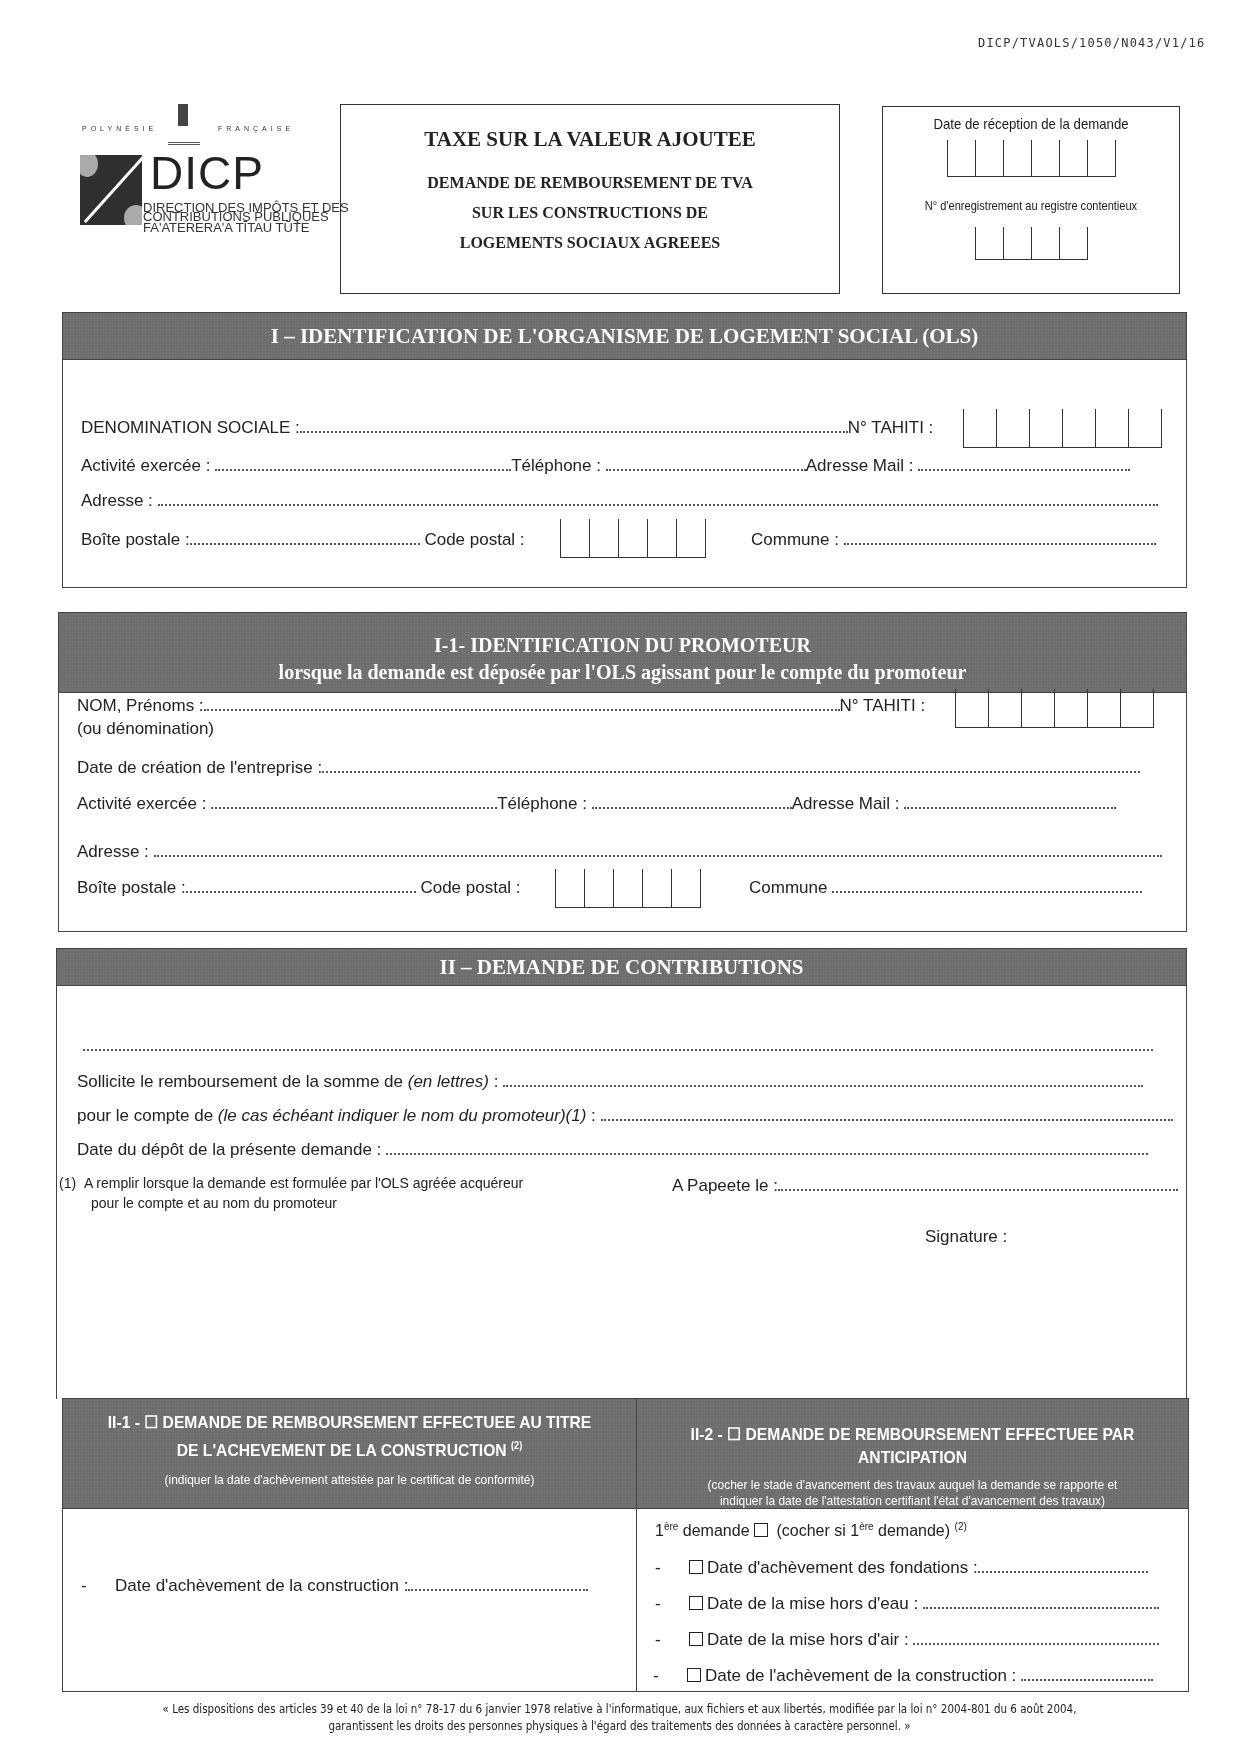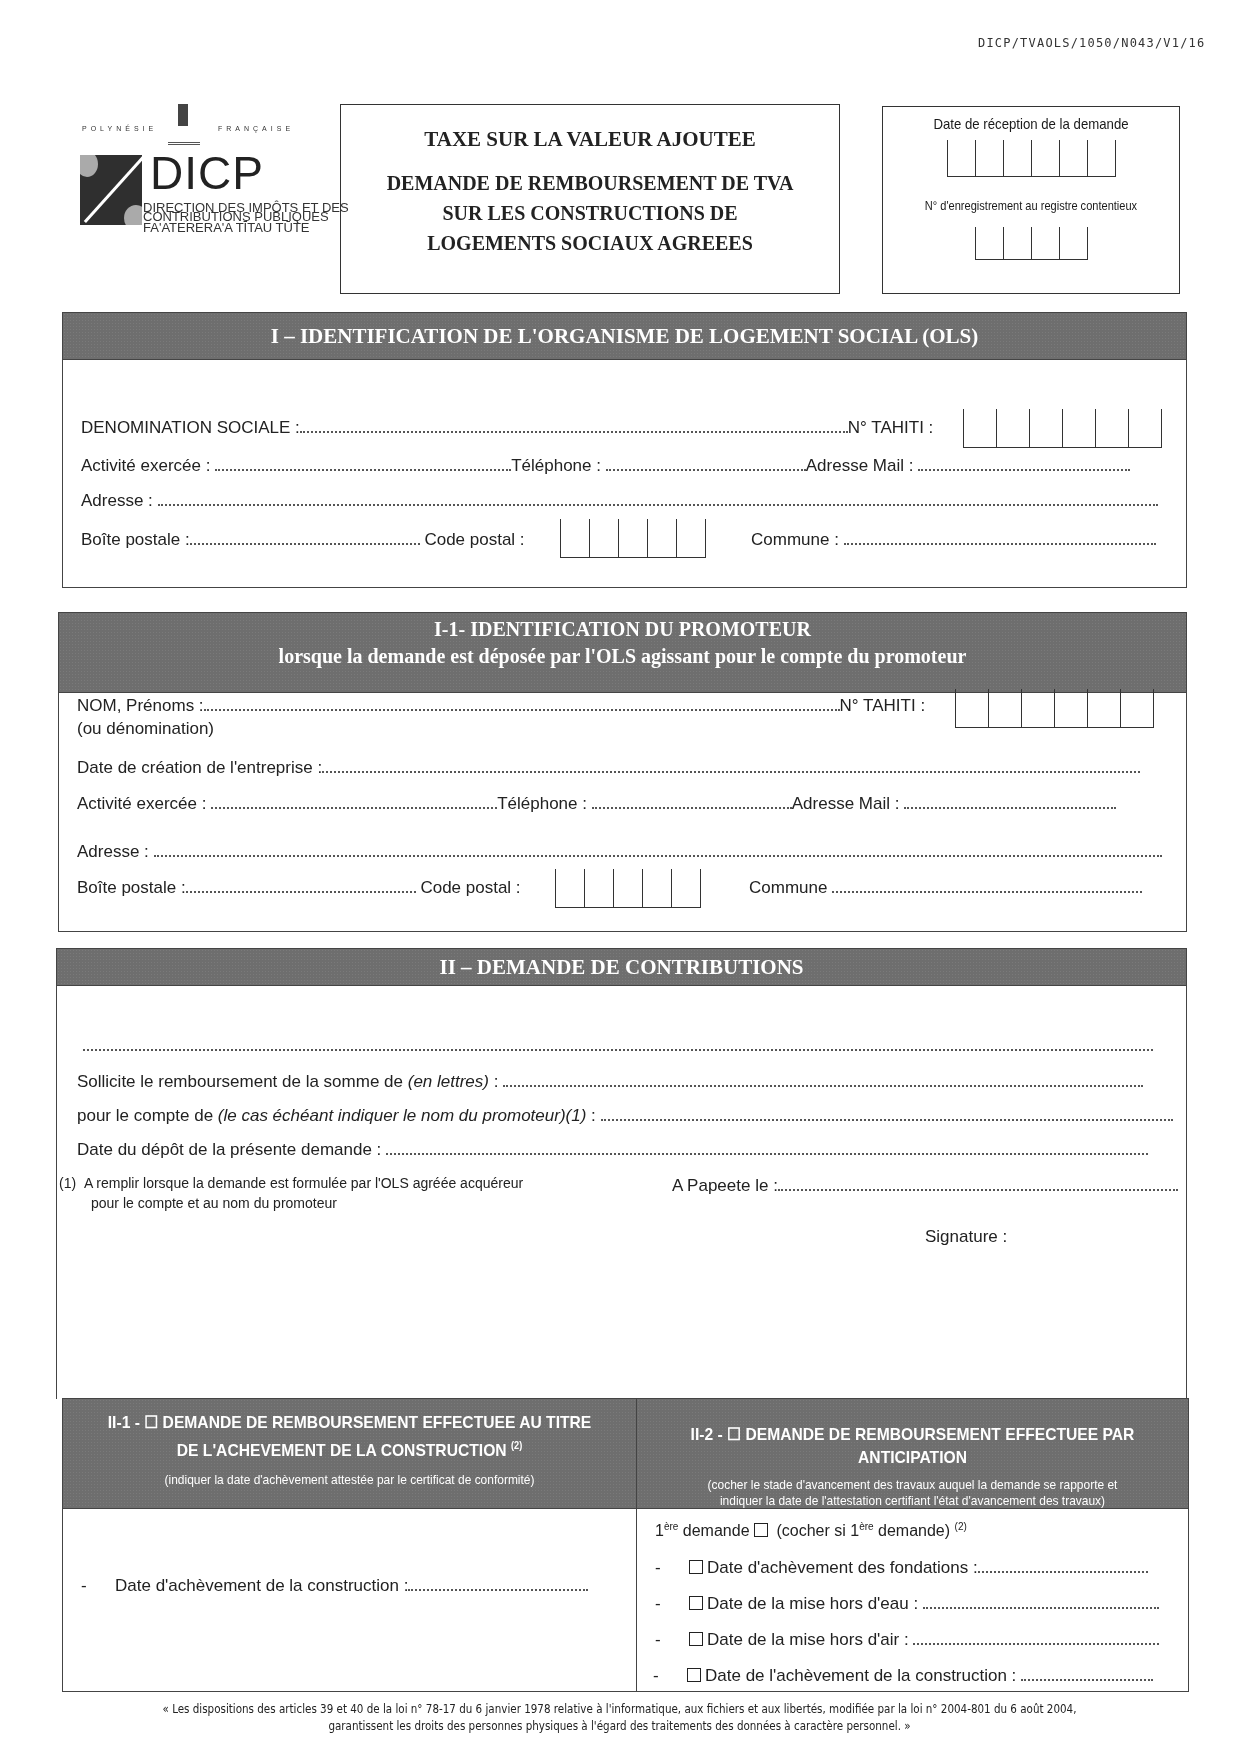--- a/index.html
+++ b/index.html
@@ -21,7 +21,7 @@
   
   .titlebox{left:340px;top:104px;width:498px;height:188px;border:1.5px solid #333;text-align:center;font-family:"Liberation Serif",serif;font-weight:bold;color:#222;}
   .titlebox .t1{margin-top:22px;font-size:21px;}
-  .titlebox .t2{margin-top:16px;font-size:20px;line-height:30px;}
+  .titlebox .t2{margin-top:16px;font-size:16px;line-height:30px;}
   
   .recbox{left:882px;top:106px;width:296px;height:186px;border:1.5px solid #333;text-align:center;font-family:"Liberation Sans",sans-serif;}
   .recbox .lbl1{margin-top:8px;font-size:15px;transform:scaleX(0.88);}

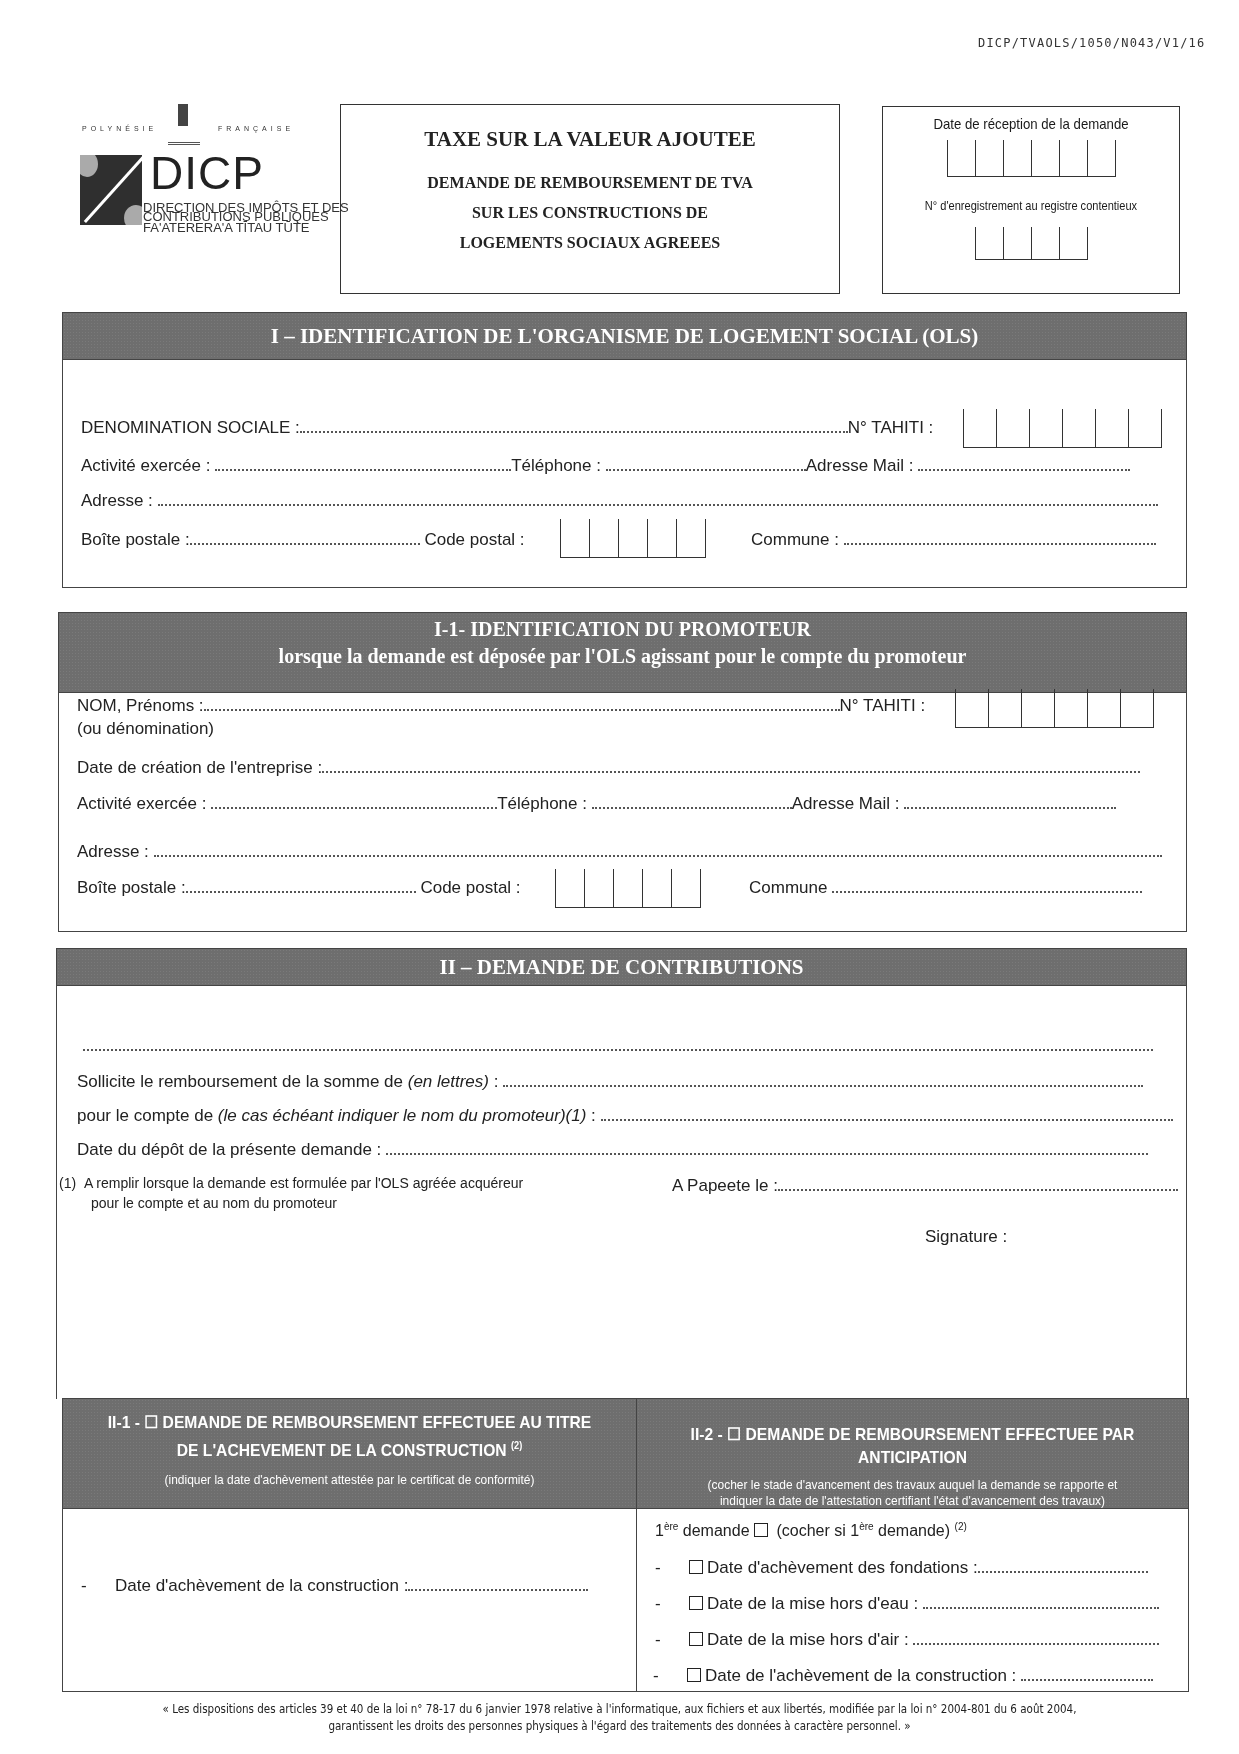--- a/index.html
+++ b/index.html
@@ -126,7 +126,7 @@
 </div>
 
 <div class="abs section" style="left:58px;top:612px;width:1127px;height:318px;">
-  <div class="shead" style="height:80px;padding-top:2px;box-sizing:border-box;">
+  <div class="shead" style="height:80px;padding-top:18px;box-sizing:border-box;">
     <div style="font-size:20px;line-height:28px;">I-1- IDENTIFICATION DU PROMOTEUR</div>
     <div style="font-size:20px;line-height:26px;">lorsque la demande est déposée par l'OLS agissant pour le compte du promoteur</div>
   </div>

